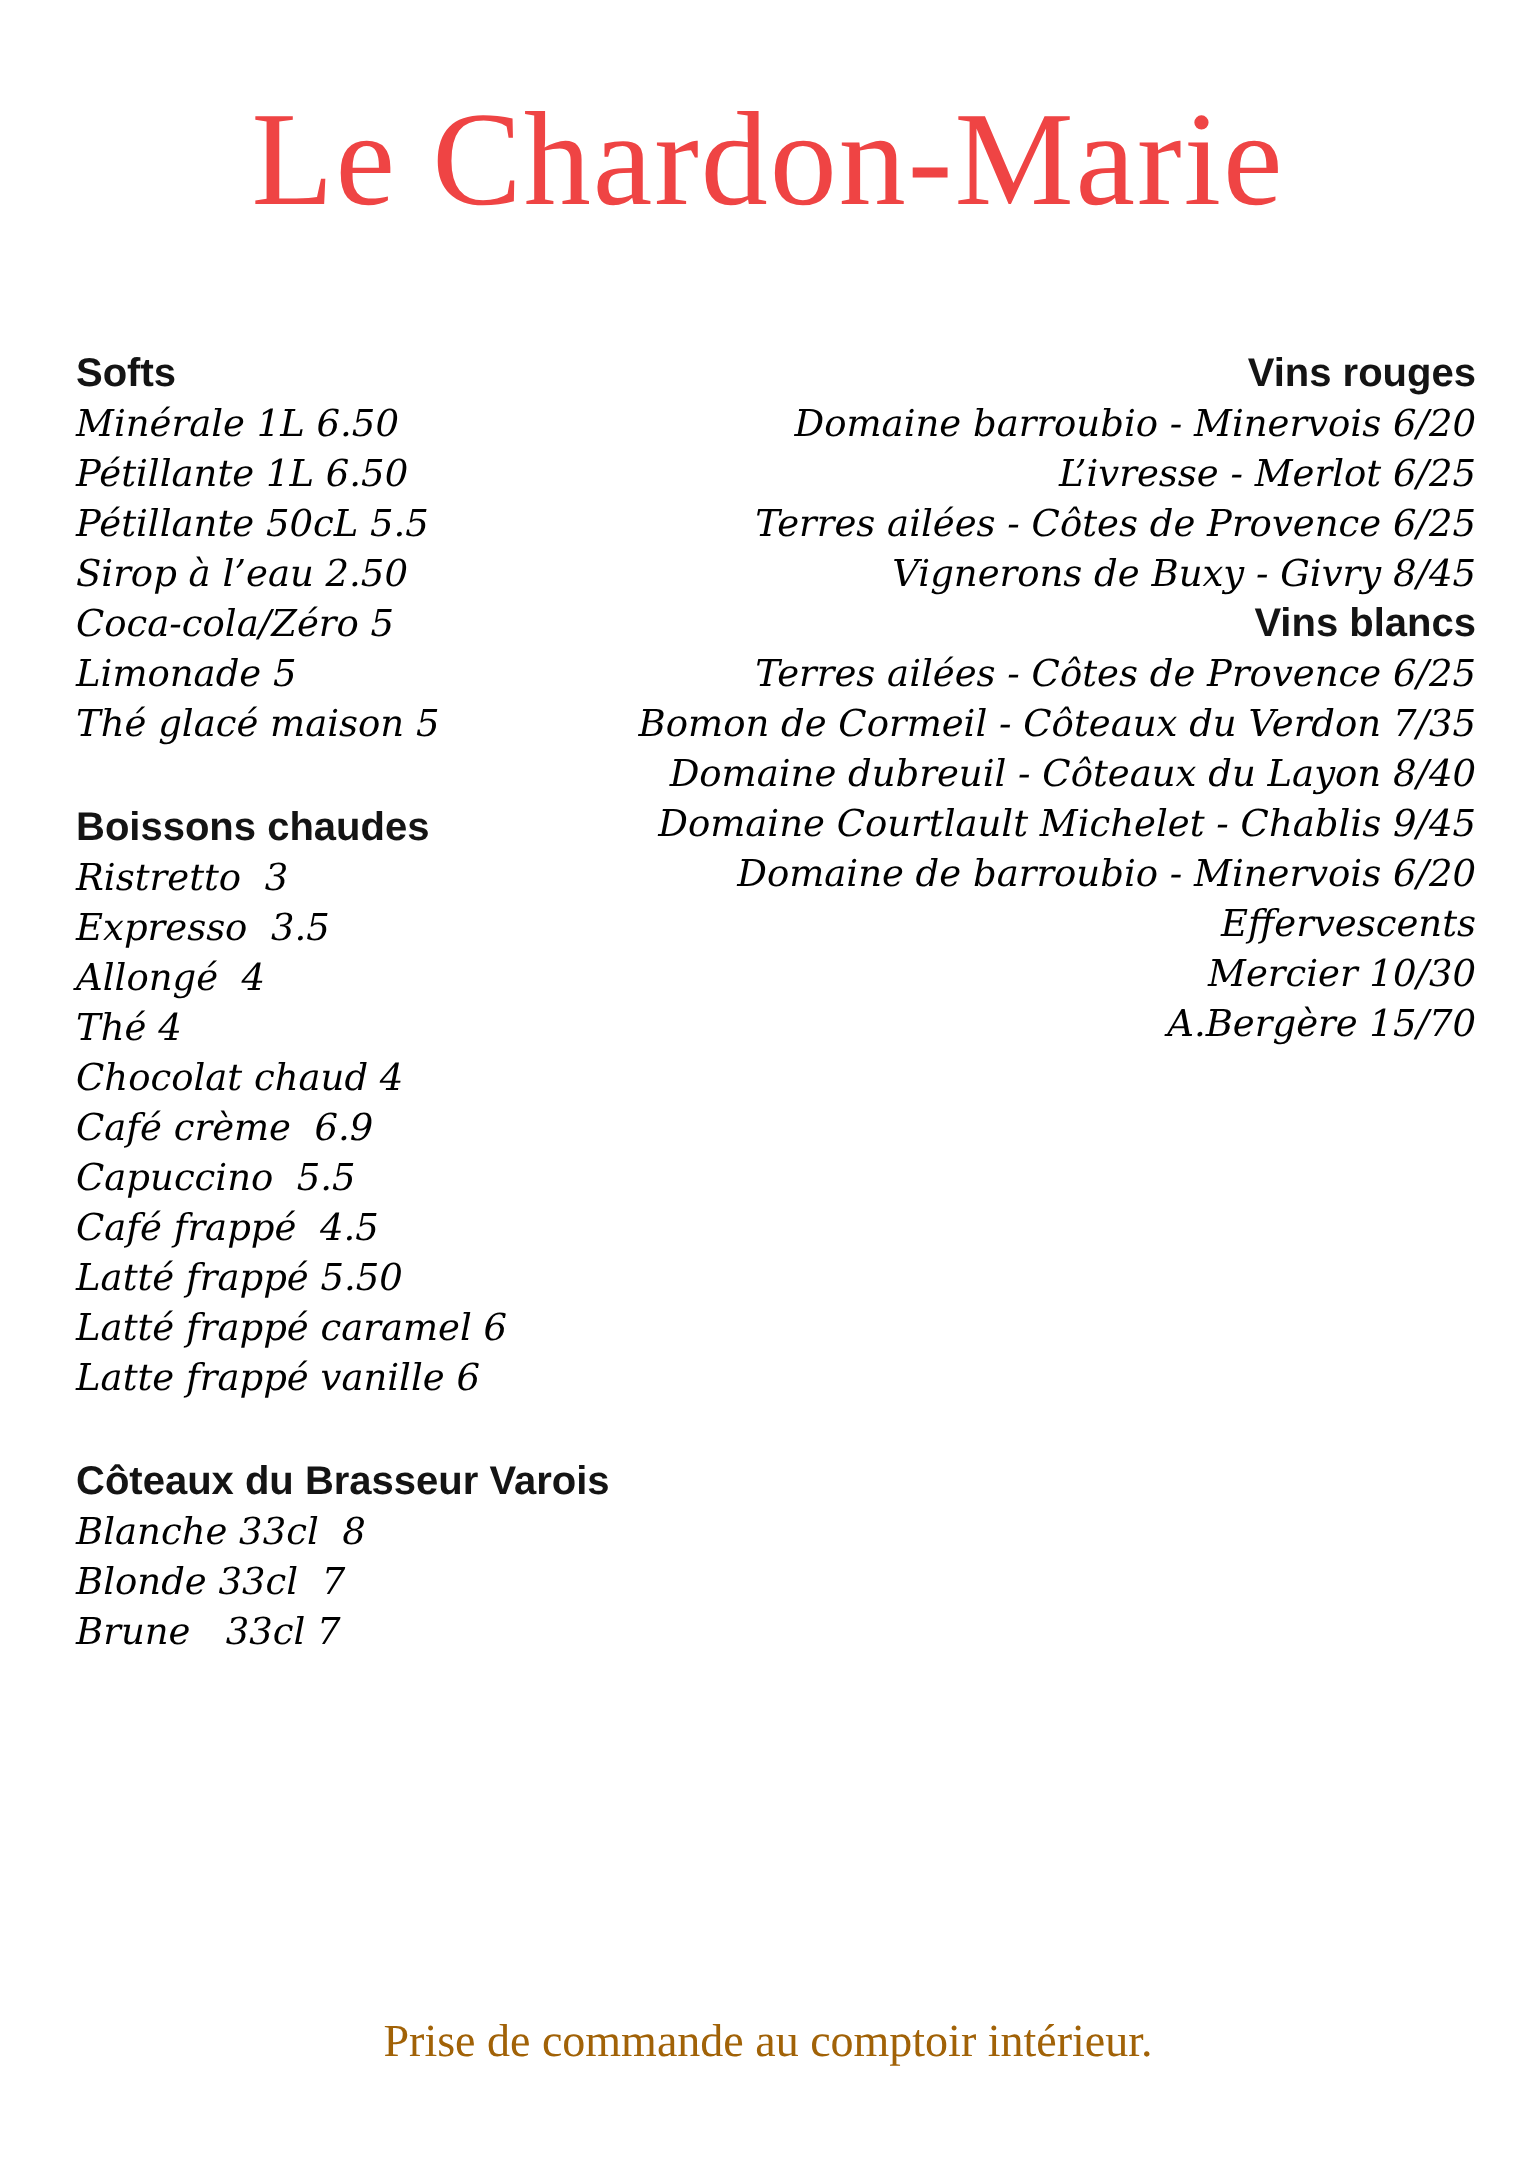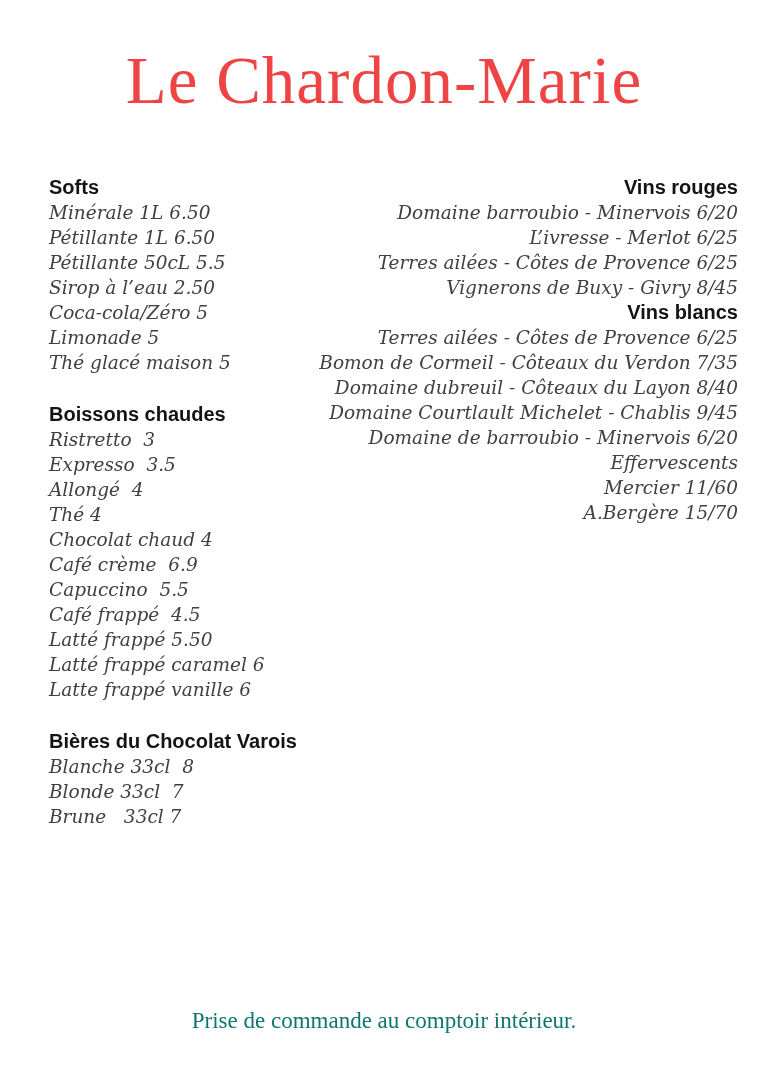--- a/index.html
+++ b/index.html
@@ -26,7 +26,7 @@
     display: flex;
     justify-content: space-between;
     align-items: flex-start;
-    padding: 0 30px 0 49px;
+    padding: 0 30px 0 38px;
     margin-top: 55px;
   }
   .col { list-style: none; }

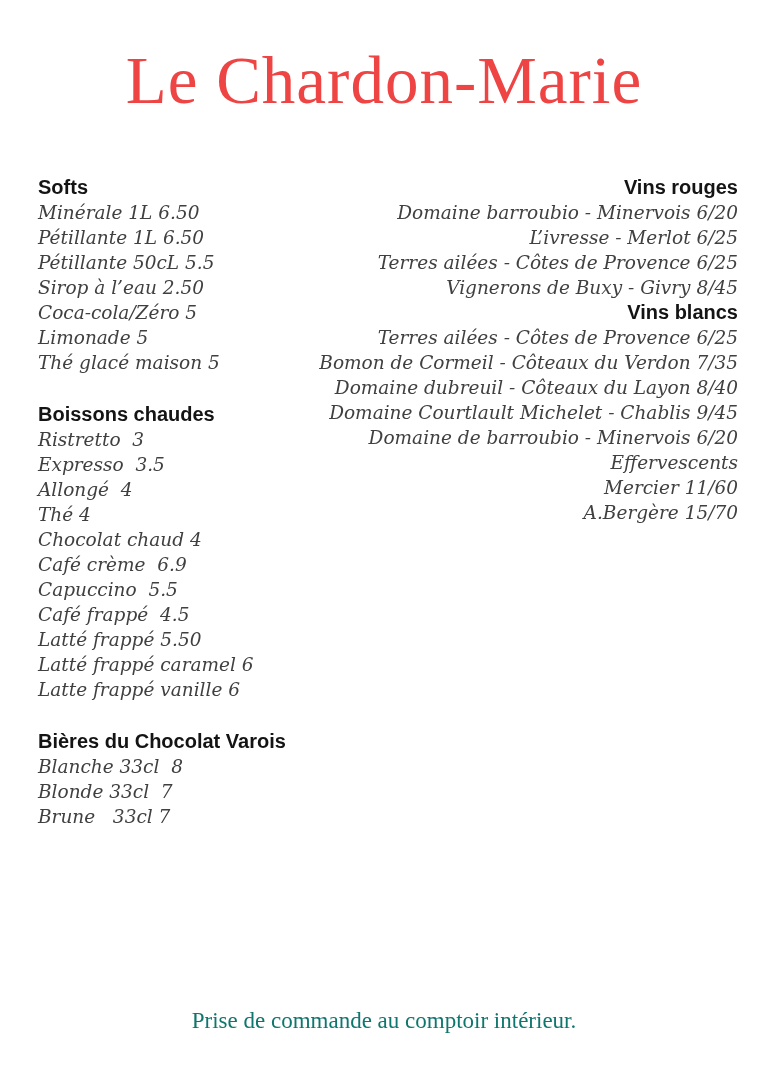--- a/index.html
+++ b/index.html
@@ -44,7 +44,7 @@
     font-style: italic;
     font-size: 18.5px;
     line-height: 25px;
-    color: #404040;
+    color: #000000;
     white-space: pre-wrap;
   }
   .col-left .section { margin-bottom: 27px; }

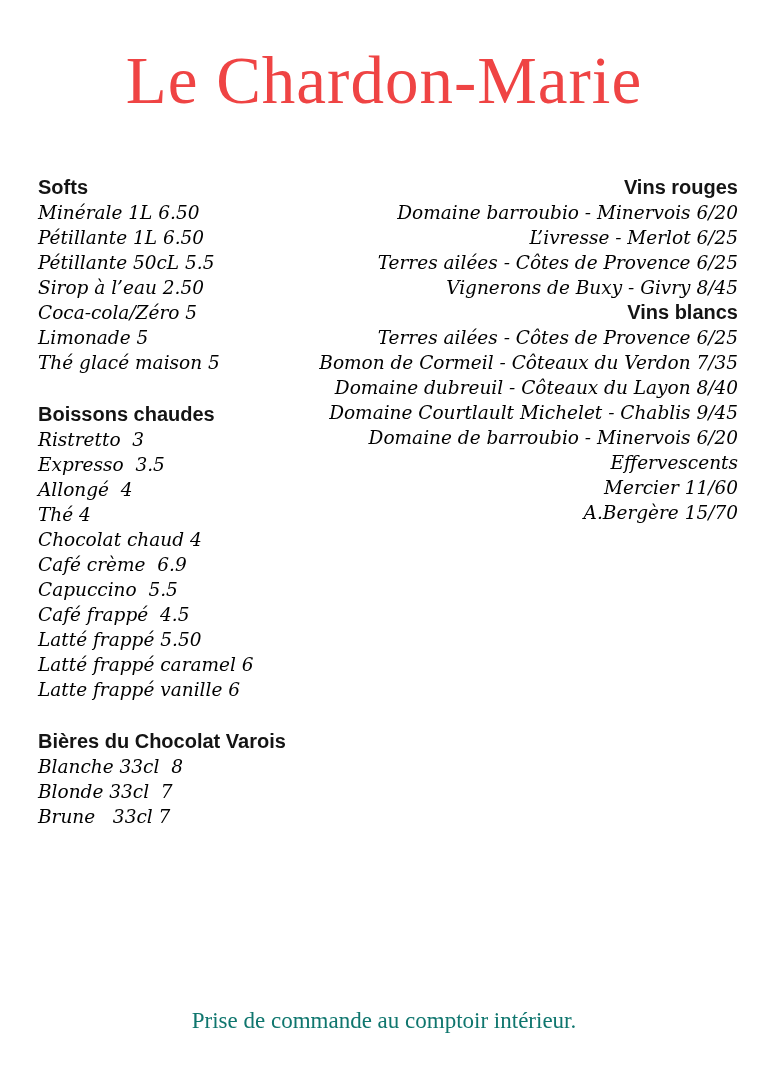--- a/index.html
+++ b/index.html
@@ -129,7 +129,7 @@
       <div class="section">
         <div class="menu-item">Domaine de barroubio - Minervois 6/20</div>
         <div class="menu-item">Effervescents</div>
-        <div class="menu-item">Mercier 11/60</div>
+        <div class="menu-item">Mercier 10/30</div>
         <div class="menu-item">A.Bergère 15/70</div>
       </div>
 

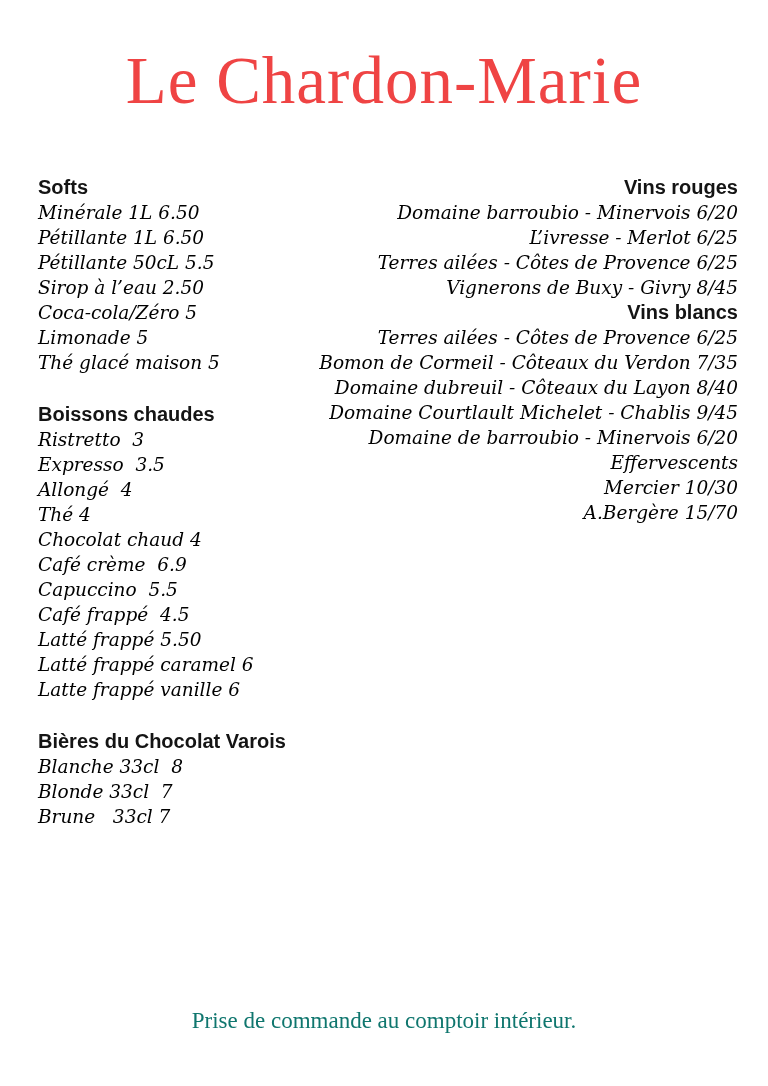--- a/index.html
+++ b/index.html
@@ -100,7 +100,7 @@
       </div>
 
       <div class="section">
-        <div class="section-heading">Bières du Chocolat Varois</div>
+        <div class="section-heading">Côteaux du Brasseur Varois</div>
         <div class="menu-item">Blanche 33cl  8</div>
         <div class="menu-item">Blonde 33cl  7</div>
         <div class="menu-item">Brune   33cl 7</div>

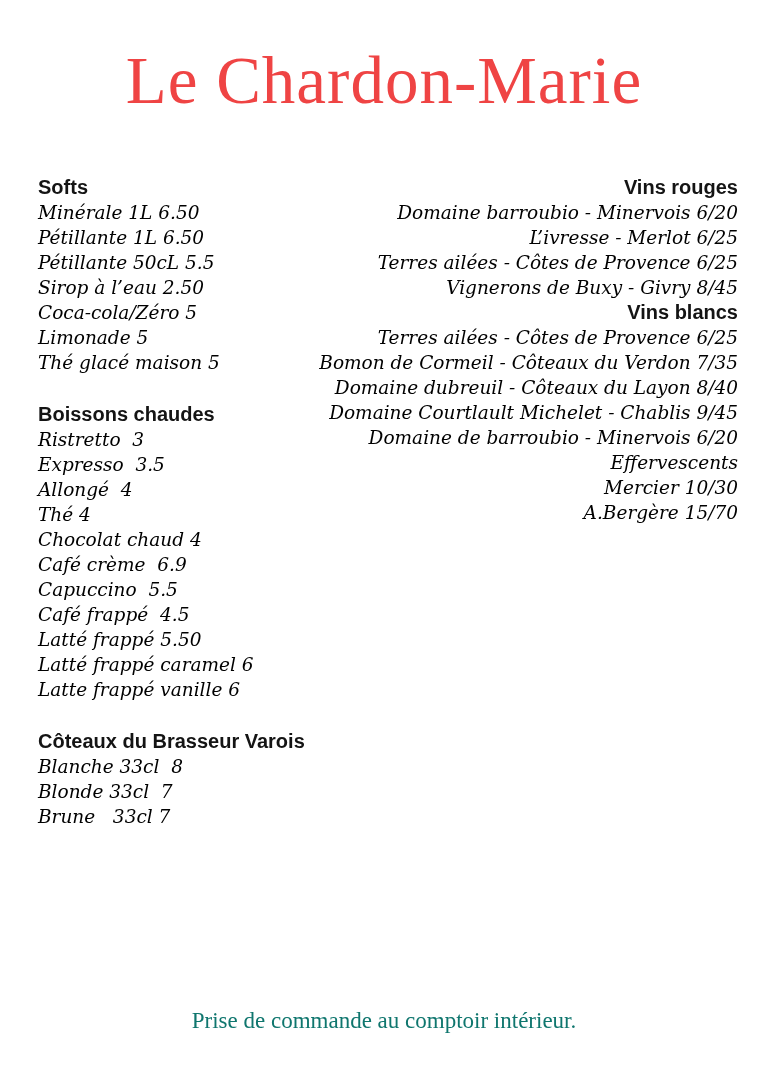--- a/index.html
+++ b/index.html
@@ -59,7 +59,7 @@
     text-align: center;
     font-family: "Liberation Serif", serif;
     font-size: 23px;
-    color: #0f766e;
+    color: #a16207;
   }
 </style>
 </head>

